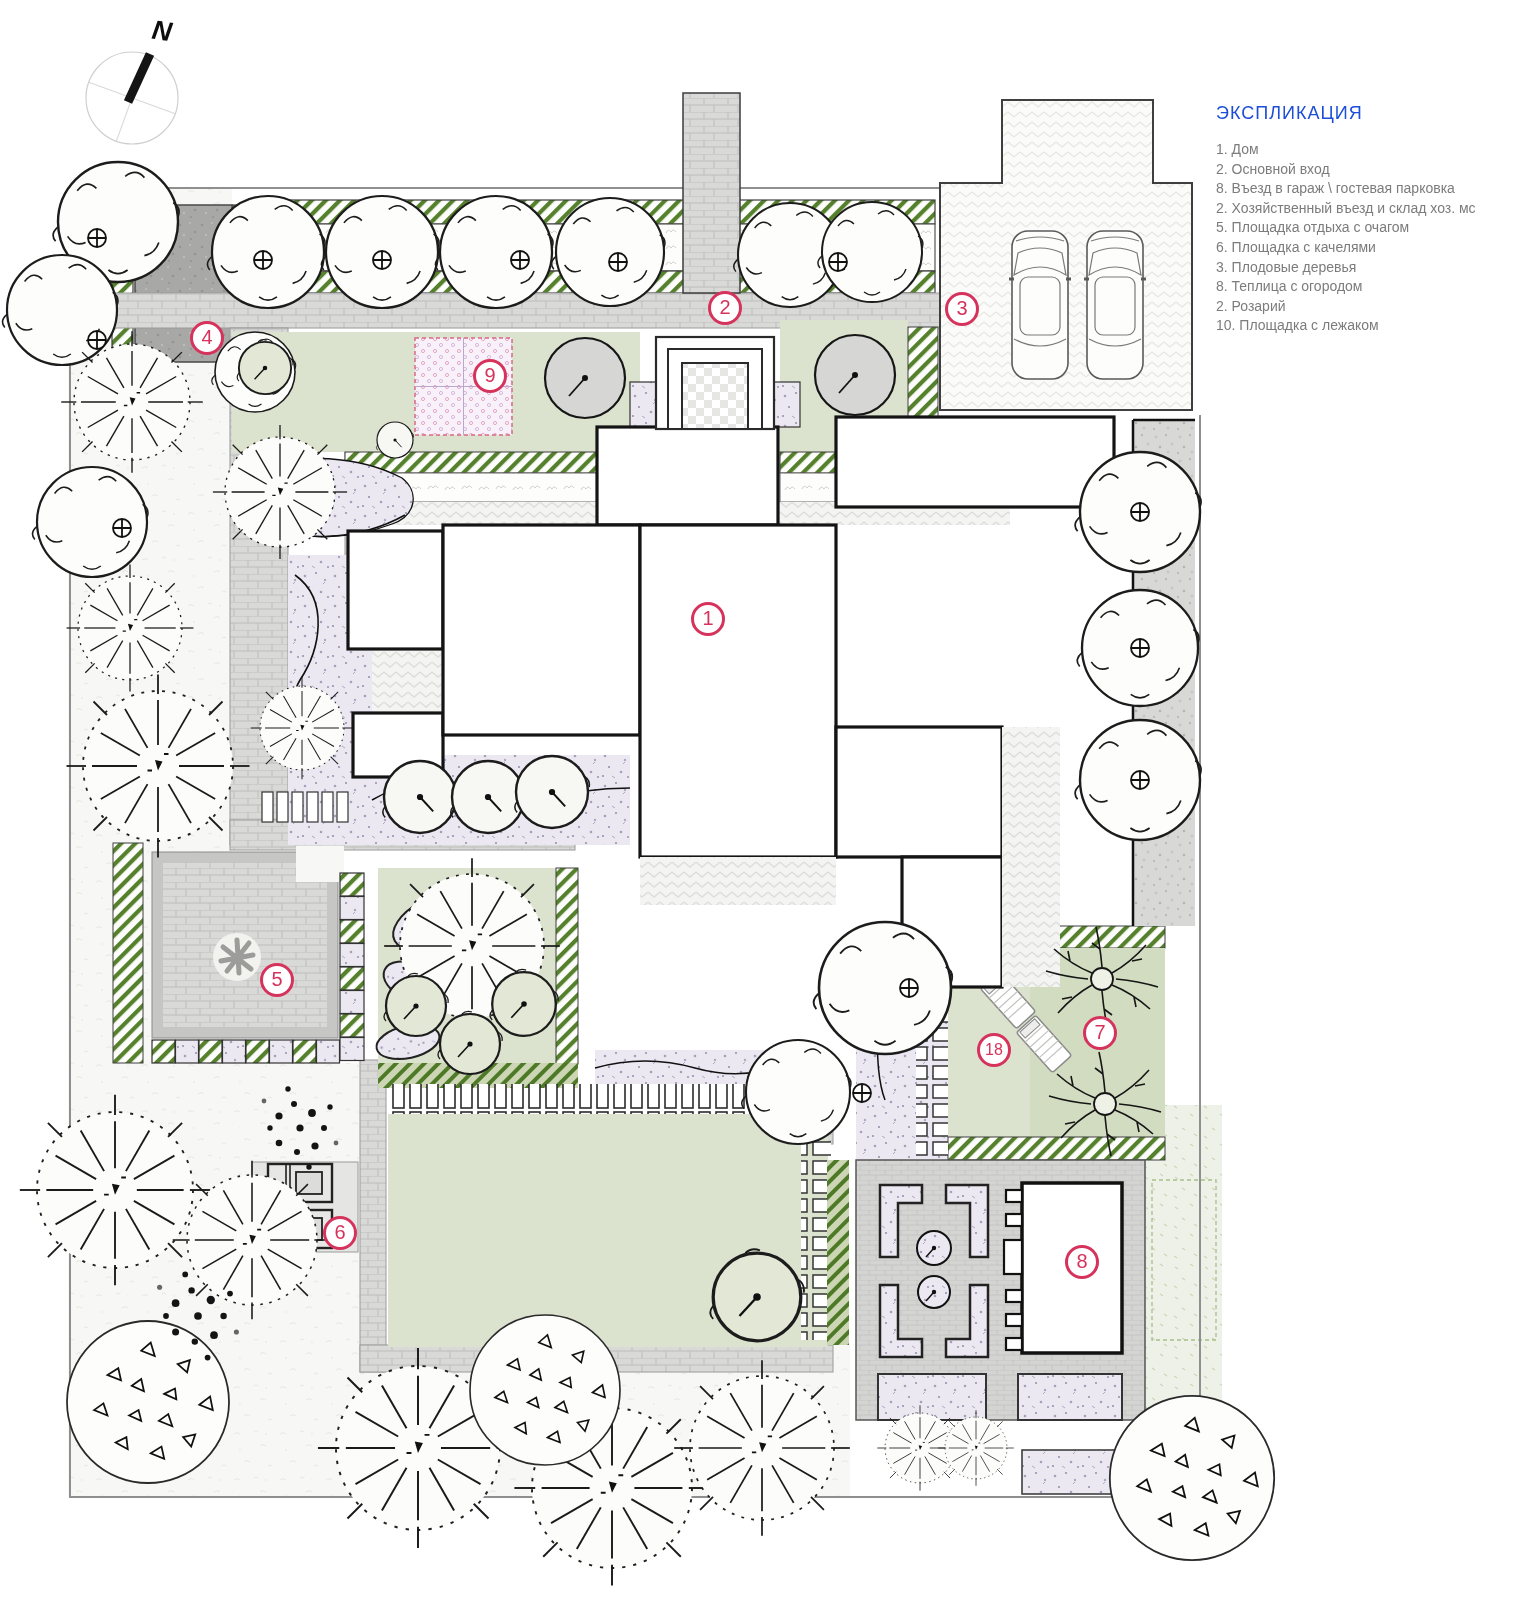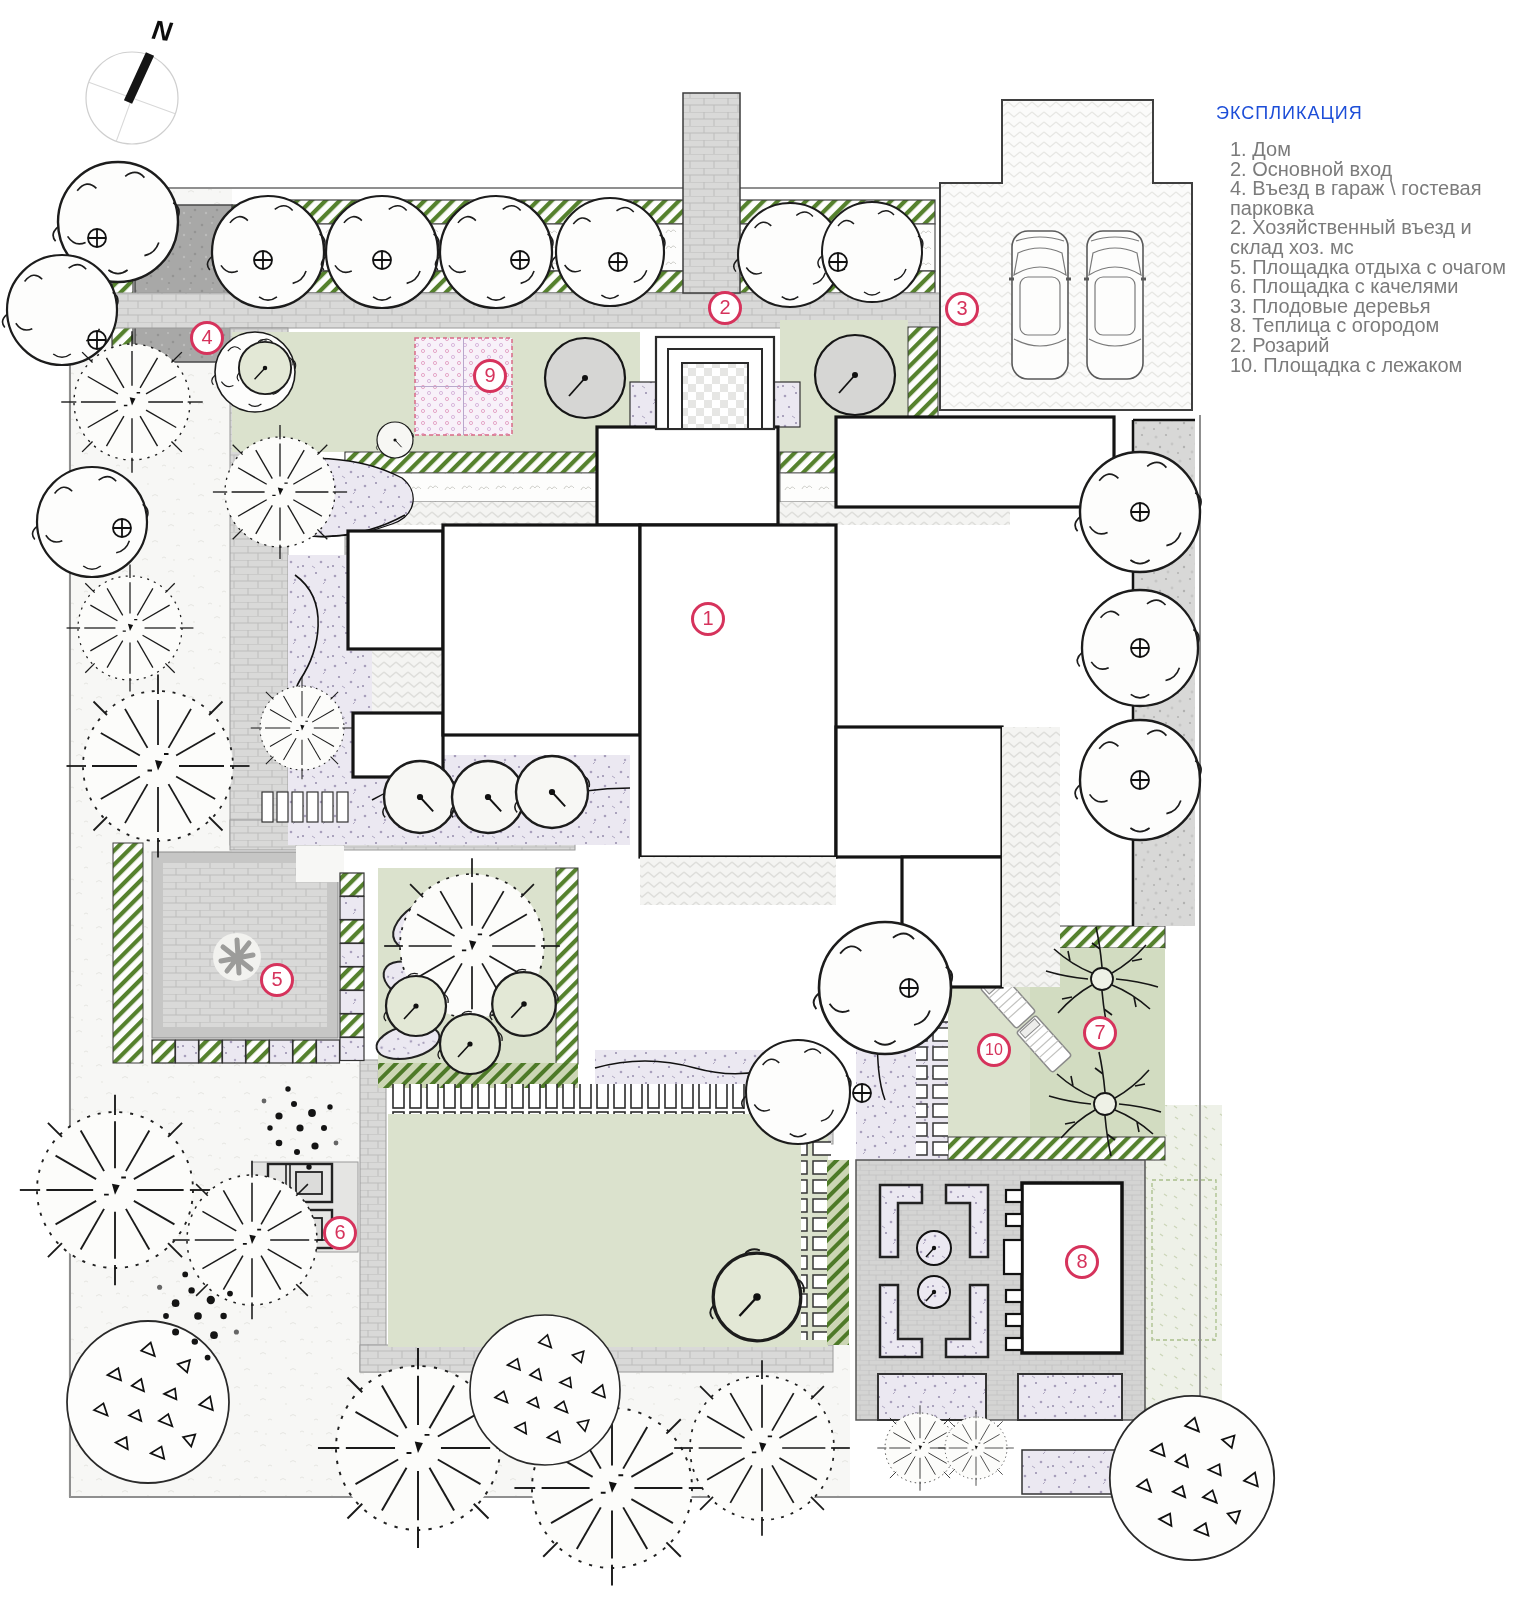--- a/index.html
+++ b/index.html
@@ -8,7 +8,7 @@
   #plan-svg{position:absolute;left:0;top:0;}
   .legend{position:absolute;left:1216px;top:103px;width:310px;color:#7c7c7c;}
   .legend-title{font-size:18px;letter-spacing:1px;color:#1d4ed8;margin:0 0 16px 0;}
-  .legend ol{list-style:none;margin:14px;padding:0;font-size:20px;line-height:19.6px;}
+  .legend ol{list-style:none;margin:0;padding:0;font-size:14px;line-height:19.6px;}
   .marker{position:absolute;width:34px;height:34px;box-sizing:border-box;border-radius:50%;
           background:#fff;border:3px solid #d6335c;color:#d6335c;text-align:center;
           font-size:20px;line-height:27px;transform:translate(-50%,-50%);}

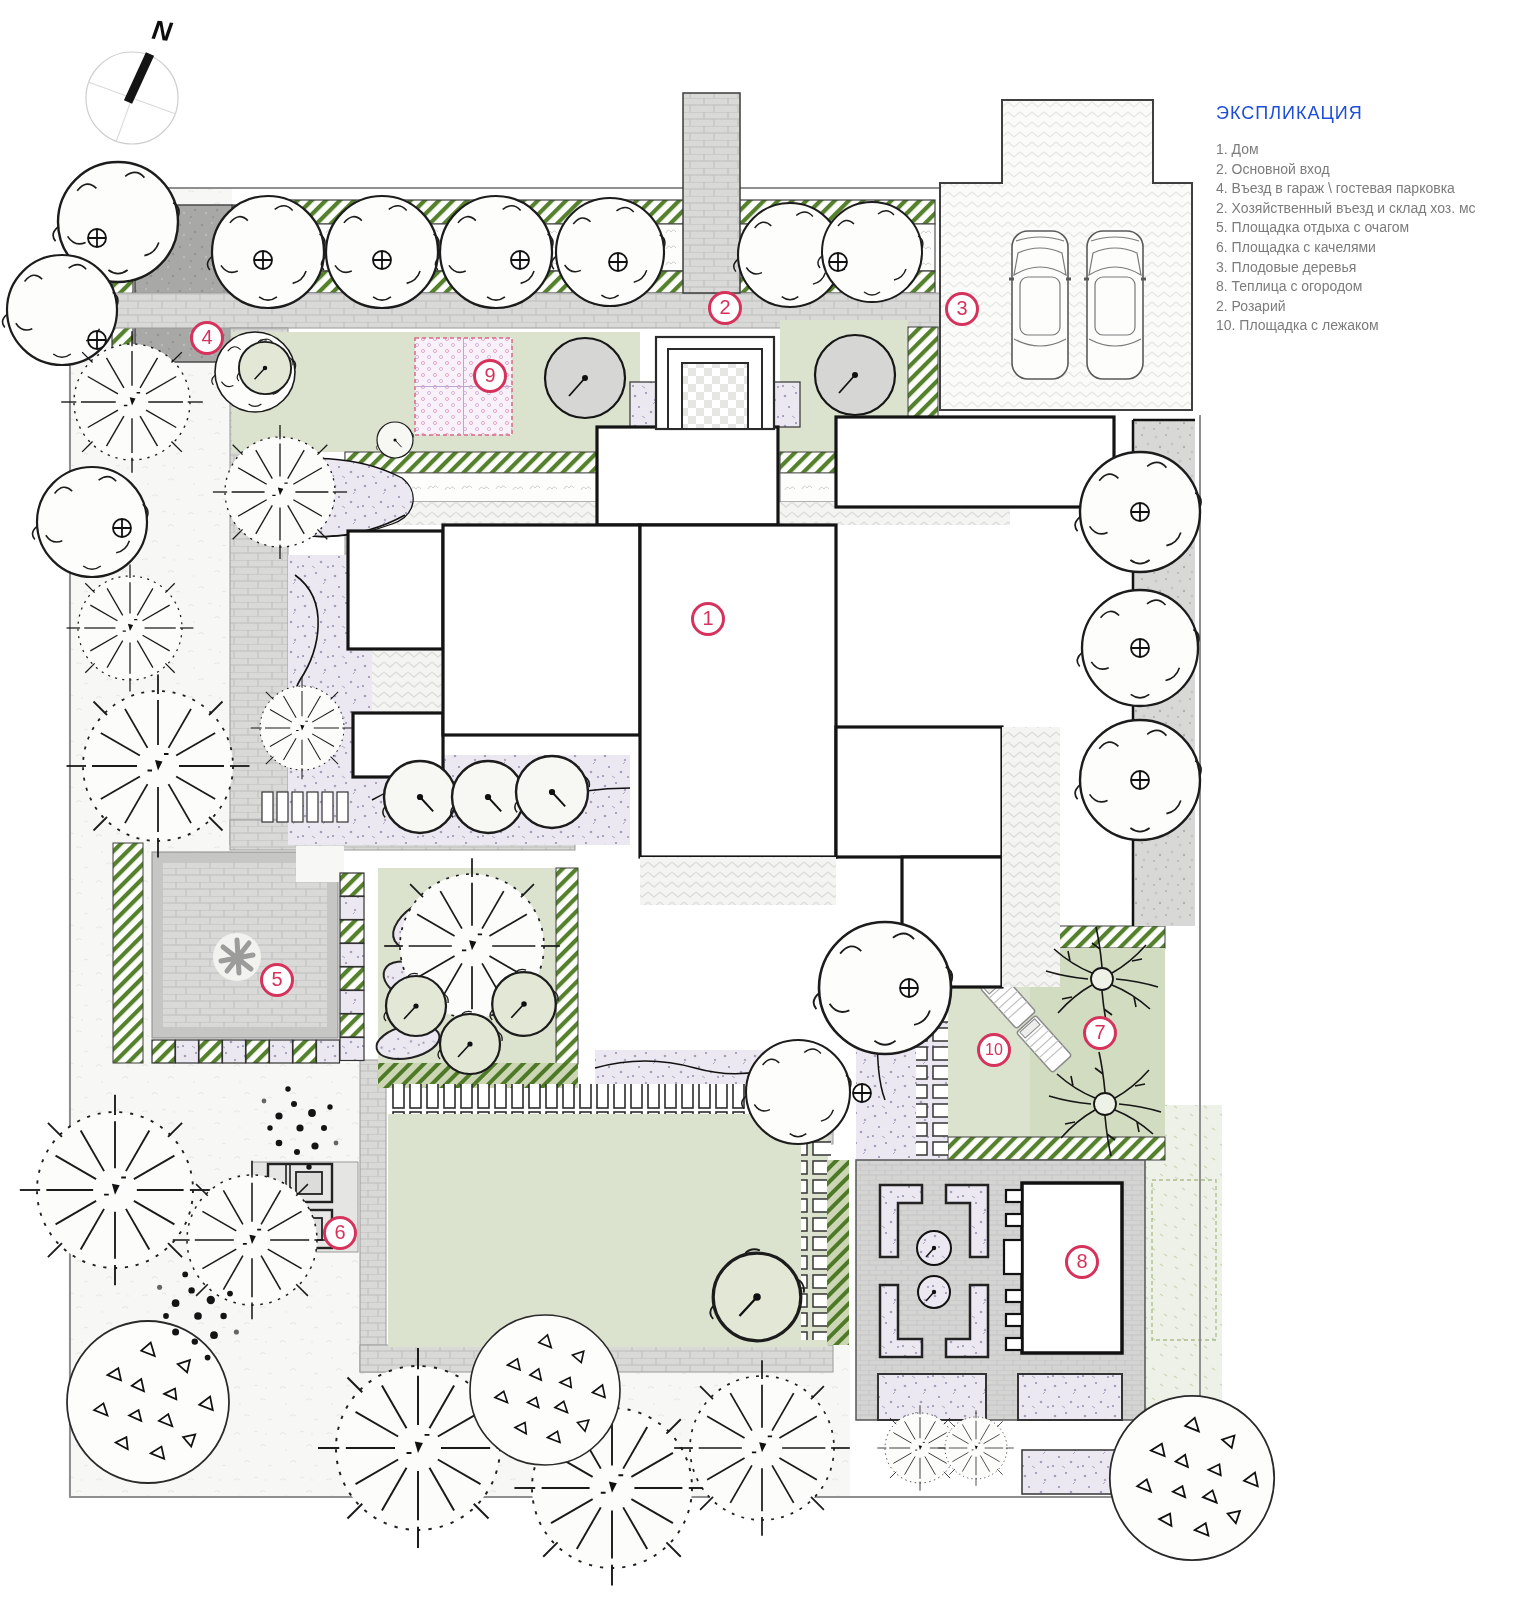--- a/index.html
+++ b/index.html
@@ -480,7 +480,7 @@
   <ol>
     <li>1. Дом</li>
     <li>2. Основной вход</li>
-    <li>4. Въезд в гараж \ гостевая парковка</li>
+    <li>8. Въезд в гараж \ гостевая парковка</li>
     <li>2. Хозяйственный въезд и склад хоз. мс</li>
     <li>5. Площадка отдыха с очагом</li>
     <li>6. Площадка с качелями</li>

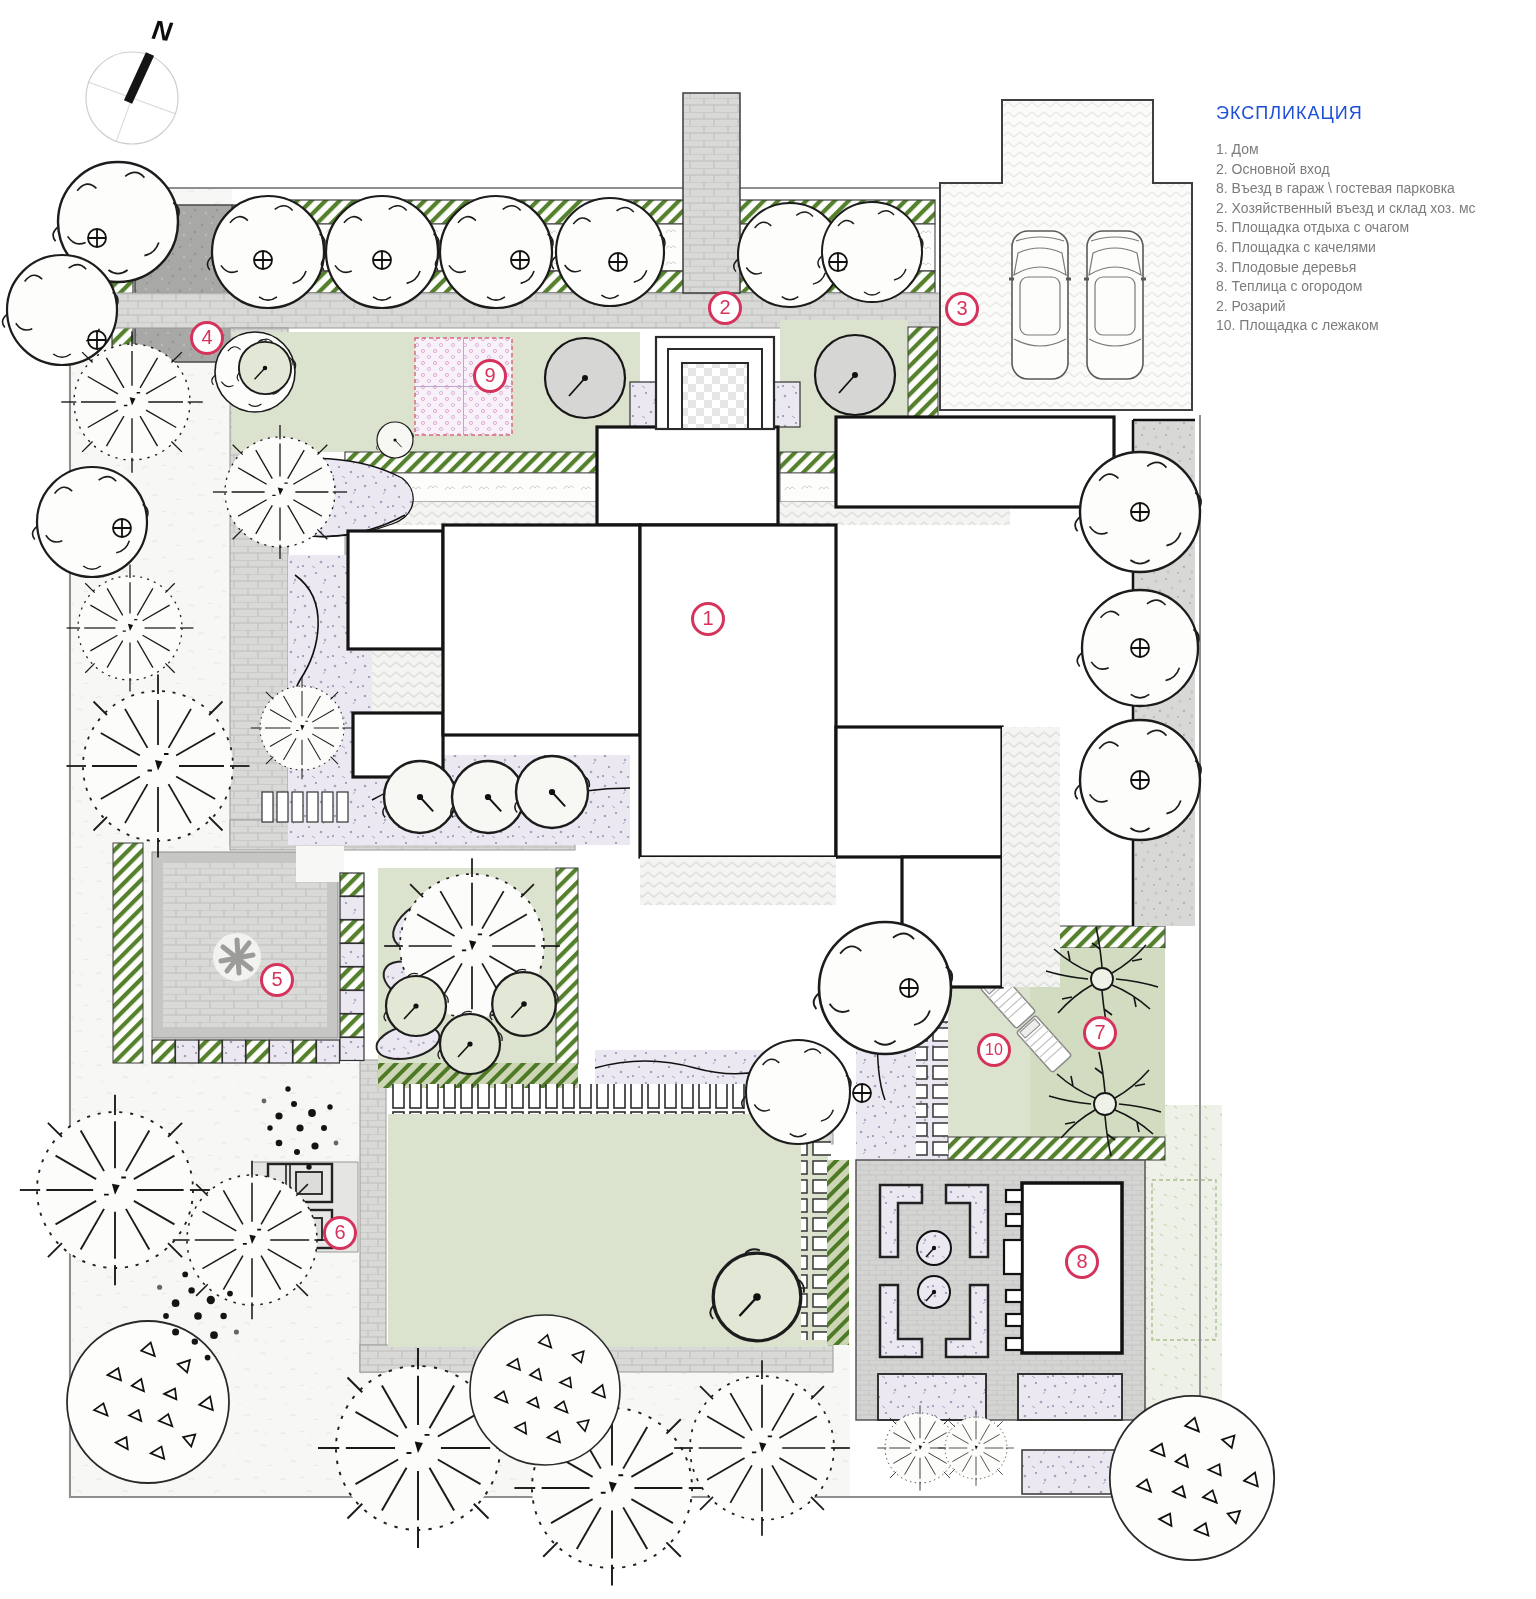--- a/index.html
+++ b/index.html
@@ -471,7 +471,7 @@
 <div class="marker" style="left:1100px;top:1033px">7</div>
 <div class="marker" style="left:1082px;top:1262px">8</div>
 <div class="marker" style="left:490px;top:376px">9</div>
-<div class="marker sm" style="left:994px;top:1050px">10</div>
+<div class="marker sm" style="left:994px;top:1050px">18</div>
 
 <span class="north-label">N</span>
 

